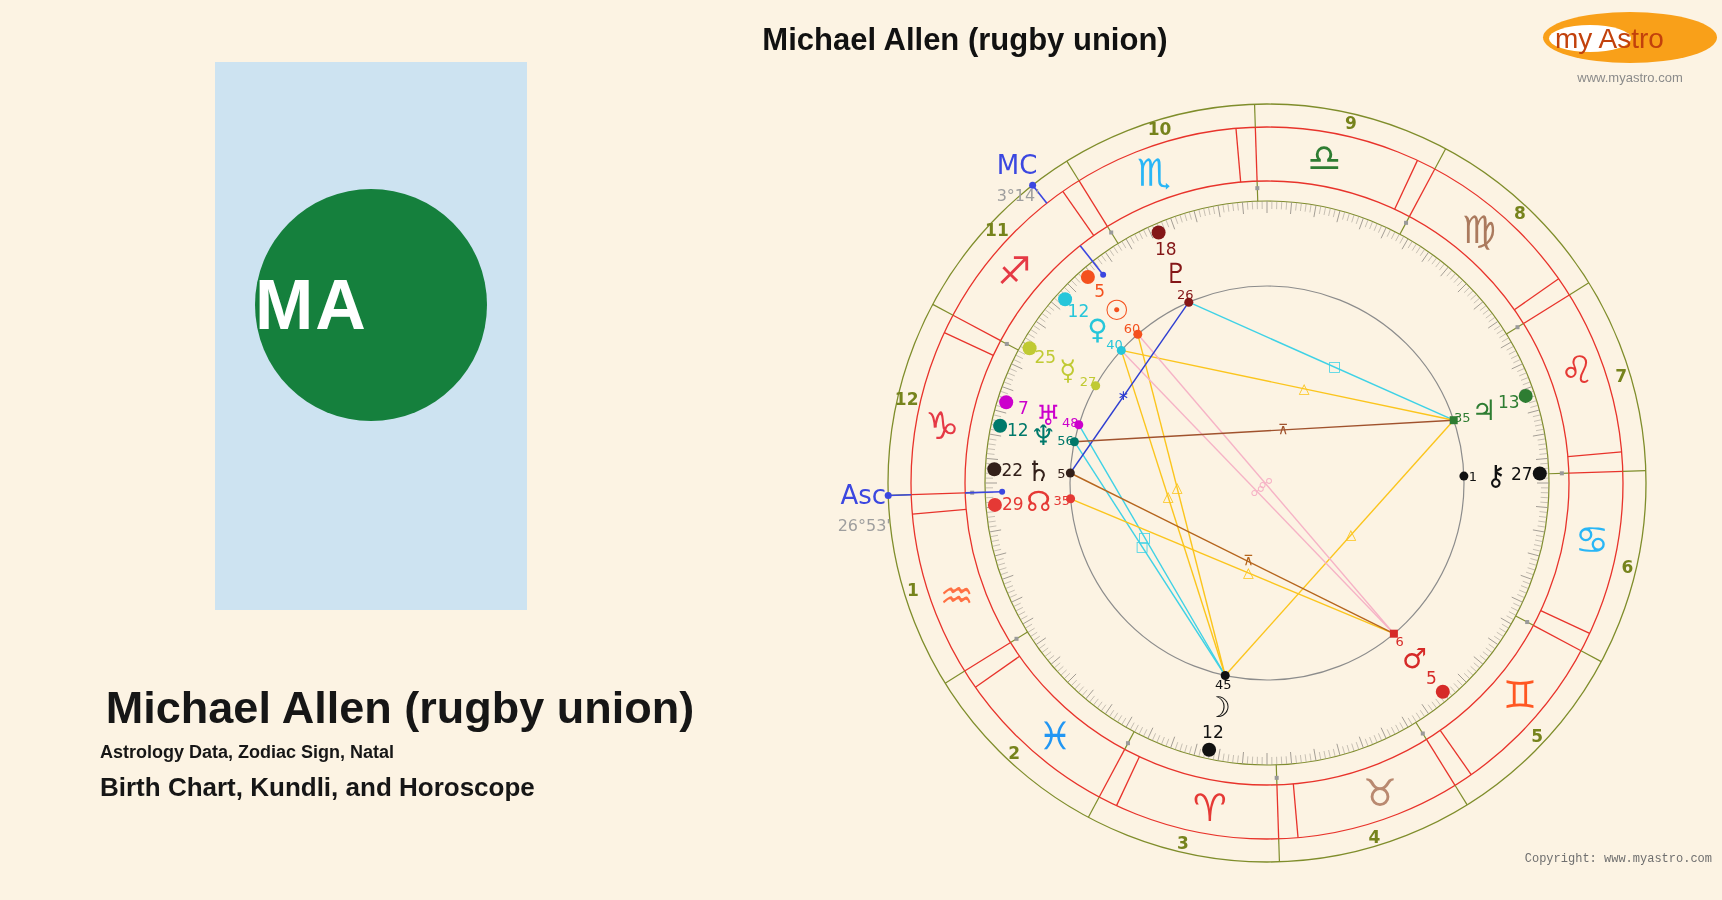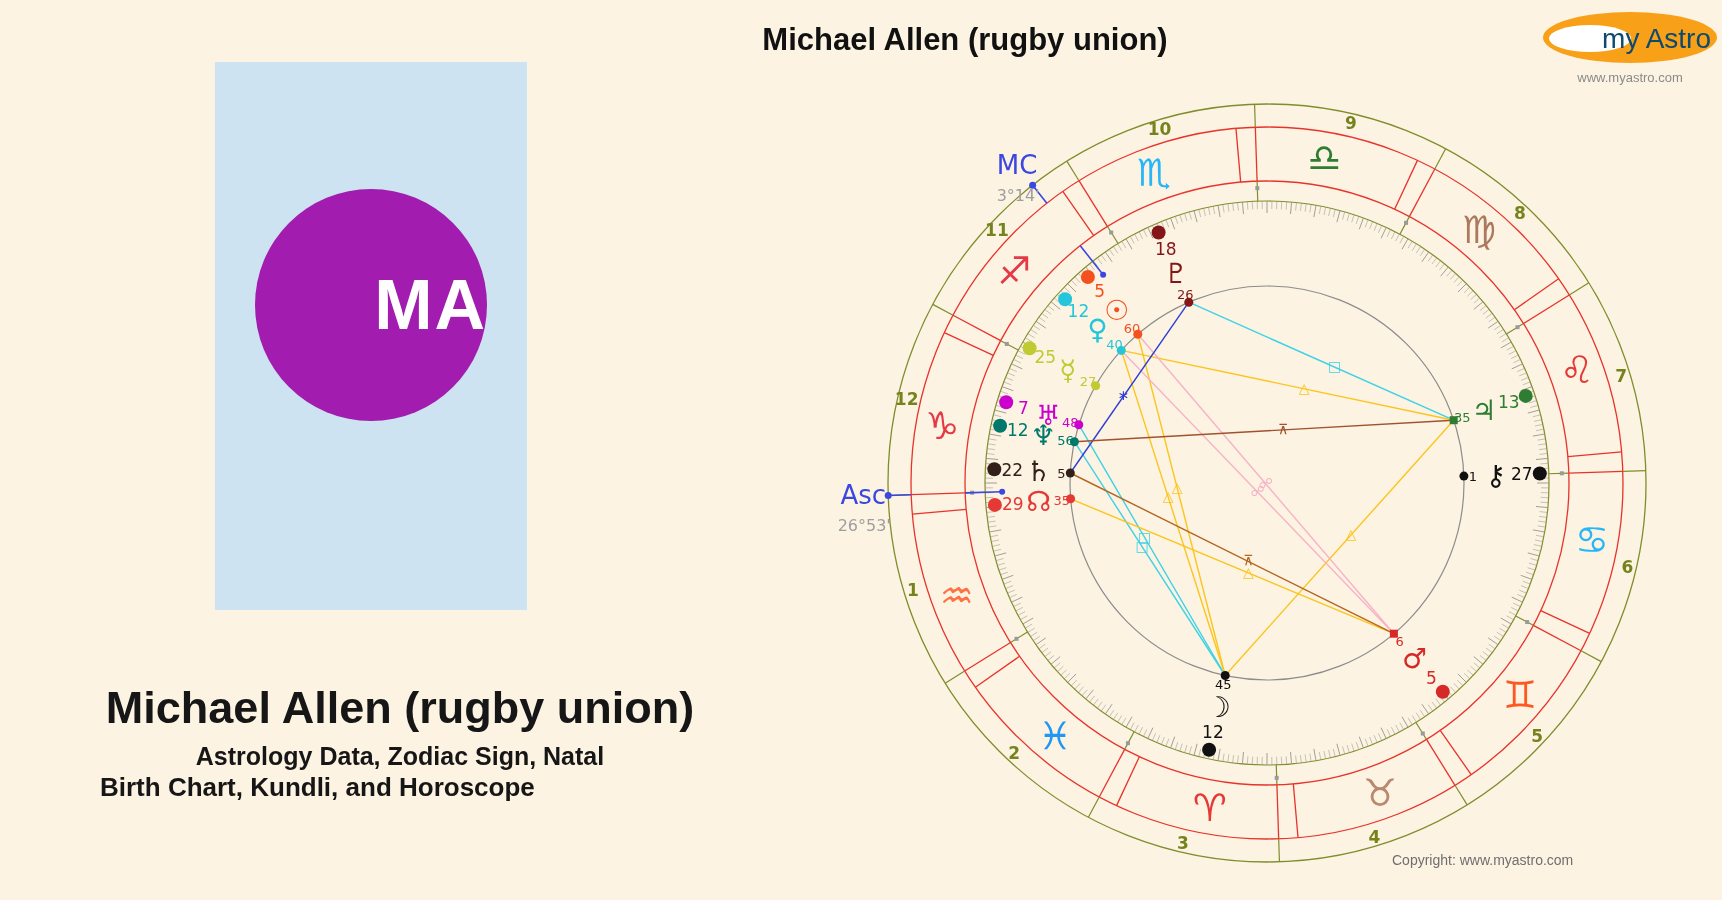--- a/index.html
+++ b/index.html
@@ -15,7 +15,7 @@
   #right-title{left:735px;top:22px;width:460px;text-align:center;font-size:31px;font-weight:bold;color:#111111;}
   #logo{left:1543px;top:12px;width:174px;height:51px;background:#f9a019;border-radius:50%;}
   #logo-white{left:1549px;top:25px;width:82px;height:27px;background:#ffffff;border-radius:50%;}
-  #logo-text{left:1555px;top:23px;width:156px;text-align:right;font-size:28px;color:#0c4a6e;}
+  #logo-text{left:1555px;top:23px;width:156px;text-align:left;font-size:28px;color:#c2410c;}
   #logo-site{left:1543px;top:70px;width:174px;text-align:center;font-size:13px;color:#8a8a8a;}
   #copyright{left:1392px;top:852px;width:320px;font-size:14px;color:#6f6f6f;}
   #wheel{left:0;top:0;}

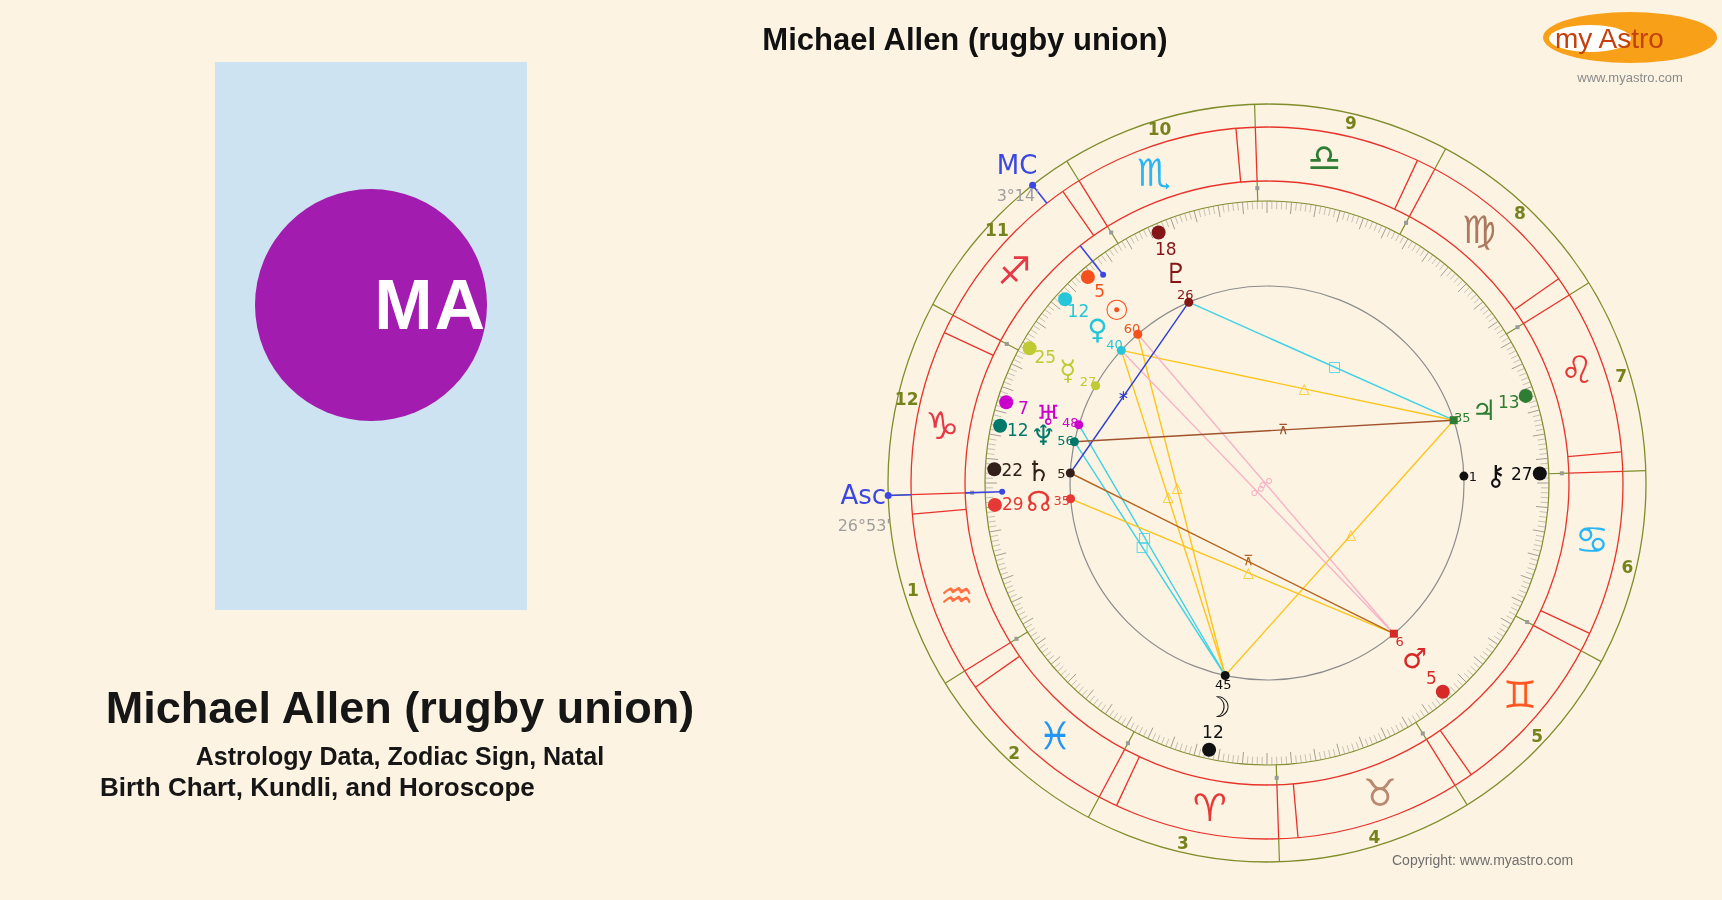--- a/index.html
+++ b/index.html
@@ -6,8 +6,8 @@
   body{font-family:"Liberation Sans",sans-serif;position:relative;}
   .abs{position:absolute;}
   #profile-box{left:215px;top:62px;width:312px;height:548px;background:#cde3f1;}
-  #avatar-circle{left:255px;top:189px;width:232px;height:232px;border-radius:50%;background:#a21caf;
-    display:flex;align-items:center;justify-content:flex-end;}
+  #avatar-circle{left:255px;top:189px;width:232px;height:232px;border-radius:50%;background:#15803d;
+    display:flex;align-items:center;justify-content:flex-start;}
   #avatar-initials{color:#ffffff;font-size:70px;font-weight:bold;letter-spacing:2px;}
   #left-name{left:60px;top:682px;width:680px;text-align:center;font-size:45px;font-weight:bold;color:#161616;}
   #left-sub1{left:100px;top:742px;width:600px;text-align:center;font-size:25px;font-weight:bold;color:#161616;}

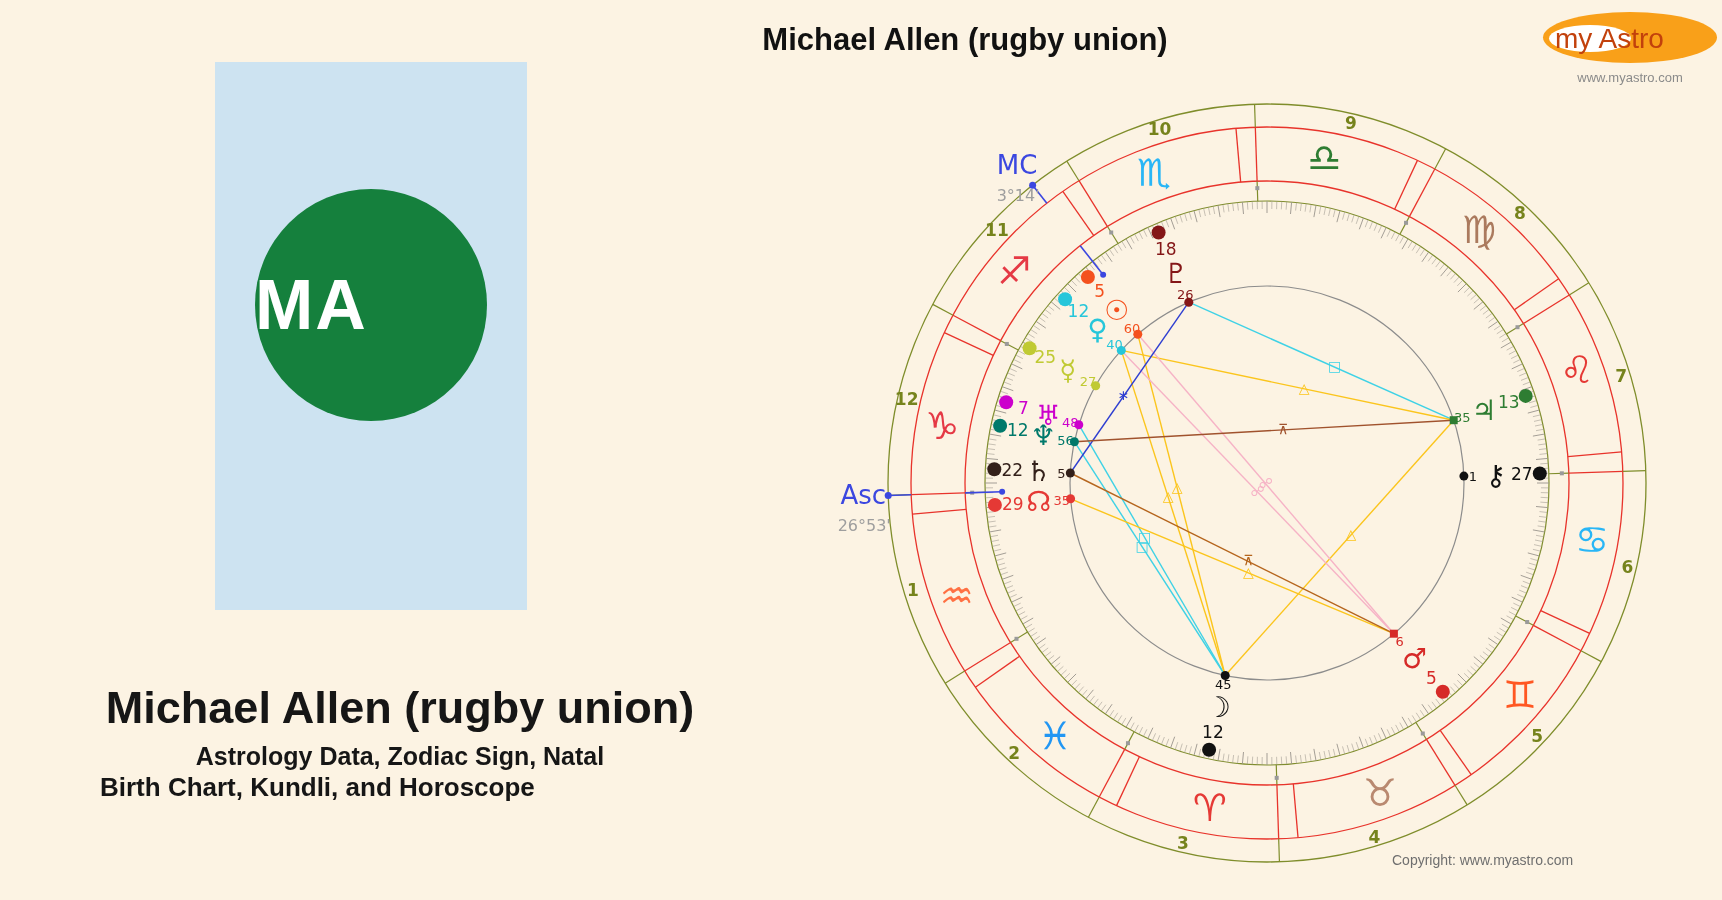--- a/index.html
+++ b/index.html
@@ -10,7 +10,7 @@
     display:flex;align-items:center;justify-content:flex-start;}
   #avatar-initials{color:#ffffff;font-size:70px;font-weight:bold;letter-spacing:2px;}
   #left-name{left:60px;top:682px;width:680px;text-align:center;font-size:45px;font-weight:bold;color:#161616;}
-  #left-sub1{left:100px;top:742px;width:600px;text-align:center;font-size:25px;font-weight:bold;color:#161616;}
+  #left-sub1{left:100px;top:742px;width:600px;font-size:18px;font-weight:bold;color:#161616;}
   #left-sub2{left:100px;top:772px;width:600px;font-size:26px;font-weight:bold;color:#161616;}
   #right-title{left:735px;top:22px;width:460px;text-align:center;font-size:31px;font-weight:bold;color:#111111;}
   #logo{left:1543px;top:12px;width:174px;height:51px;background:#f9a019;border-radius:50%;}

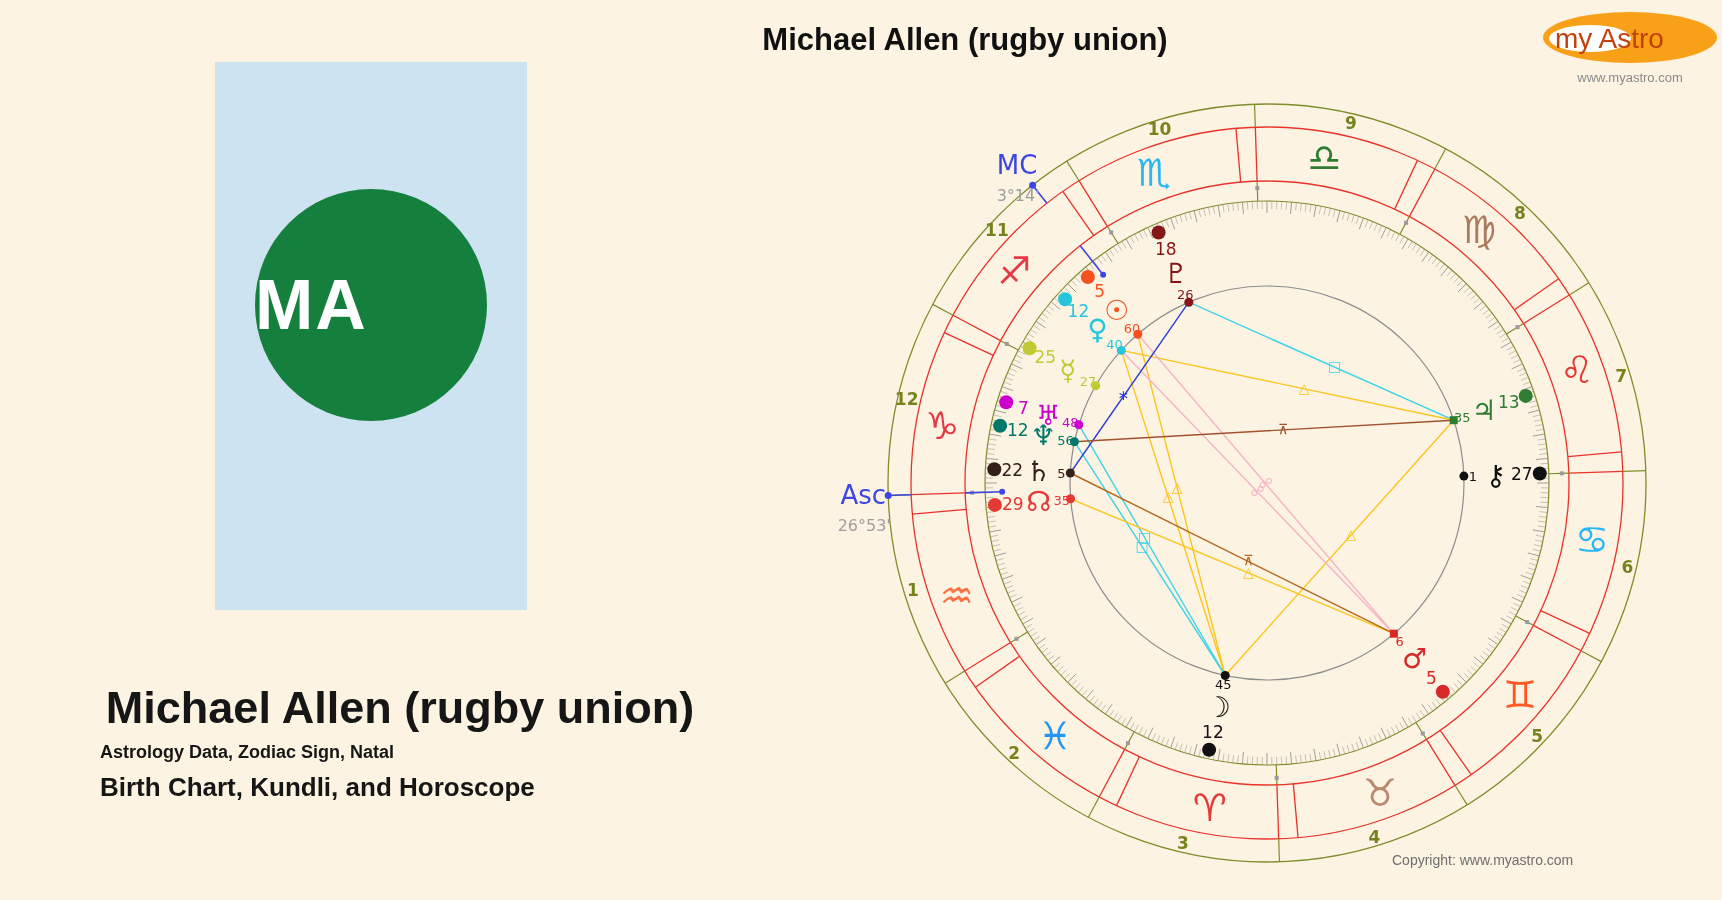--- a/index.html
+++ b/index.html
@@ -17,7 +17,7 @@
   #logo-white{left:1549px;top:25px;width:82px;height:27px;background:#ffffff;border-radius:50%;}
   #logo-text{left:1555px;top:23px;width:156px;text-align:left;font-size:28px;color:#c2410c;}
   #logo-site{left:1543px;top:70px;width:174px;text-align:center;font-size:13px;color:#8a8a8a;}
-  #copyright{left:1392px;top:852px;width:320px;font-size:14px;color:#6f6f6f;}
+  #copyright{left:1392px;top:852px;width:320px;text-align:right;font-size:12px;color:#6f6f6f;font-family:Liberation Mono, monospace;}
   #wheel{left:0;top:0;}
 </style>
 </head>

